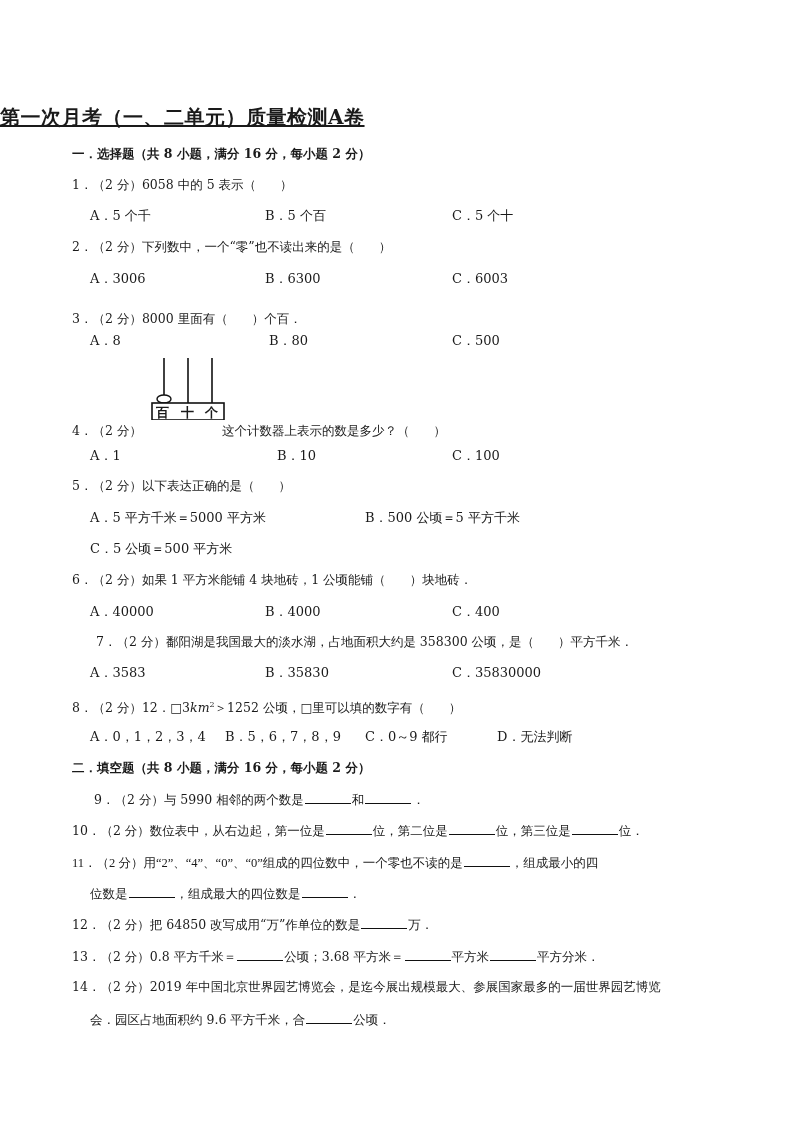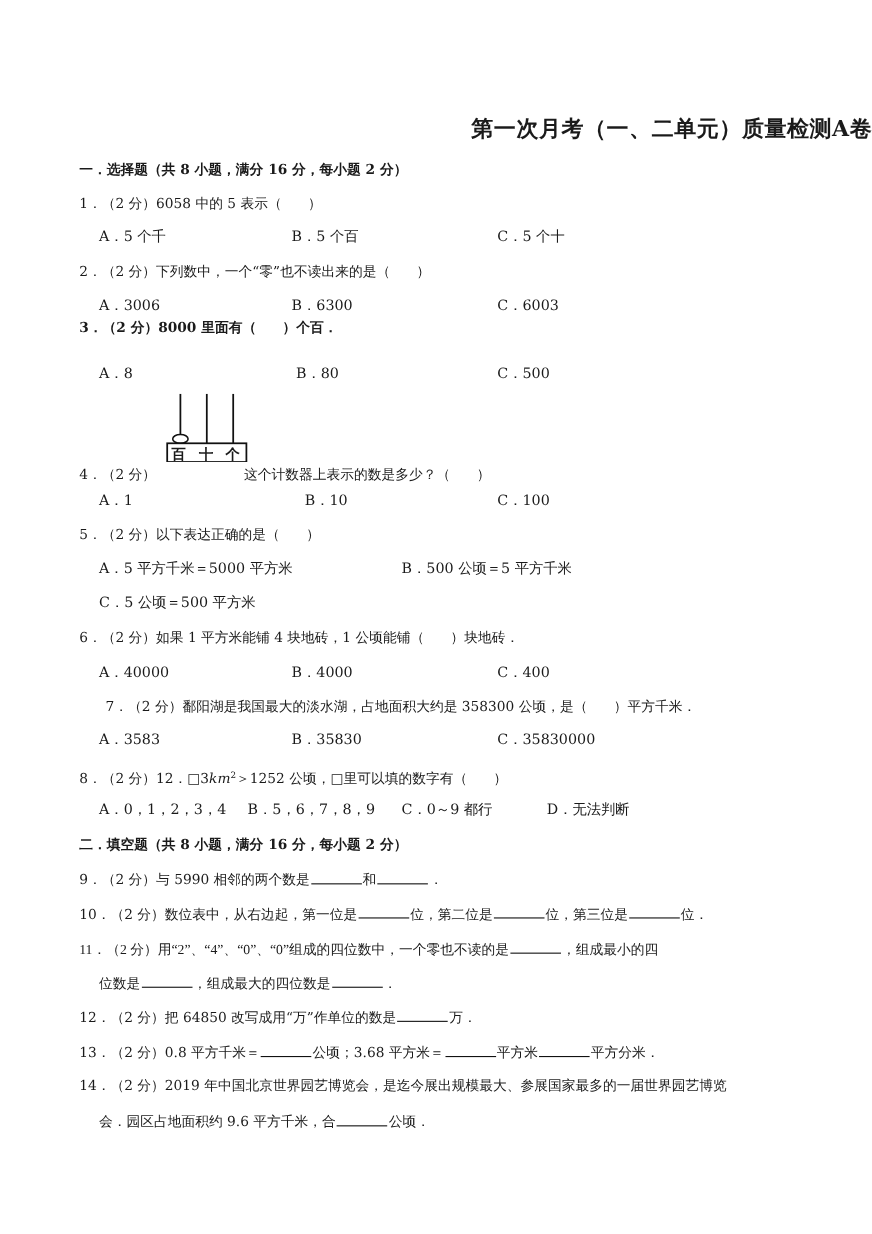--- a/index.html
+++ b/index.html
@@ -5,8 +5,8 @@
     html, body { margin: 0; padding: 0; background: #ffffff; }
     body { width: 793px; height: 1122px; position: relative; overflow: hidden;
            font-family: "DejaVu Serif", "Liberation Serif", serif; color: #1a1a1a; }
-    .title { position: absolute; top: 104px; left: 0; width: 793px; text-align: right;
-             font-size: 20px; font-weight: bold; letter-spacing: 0.5px; }
+    .title { position: absolute; top: 104px; left: 0; width: 793px; text-align: left;
+             font-size: 20px; font-weight: bold; letter-spacing: 0.5px; text-decoration: underline; }
     .line { position: absolute; left: 72px; font-size: 12.5px; white-space: nowrap; line-height: 16px; }
     .section { font-weight: bold; }
     .opt { position: absolute; font-size: 13px; white-space: nowrap; line-height: 16px; }

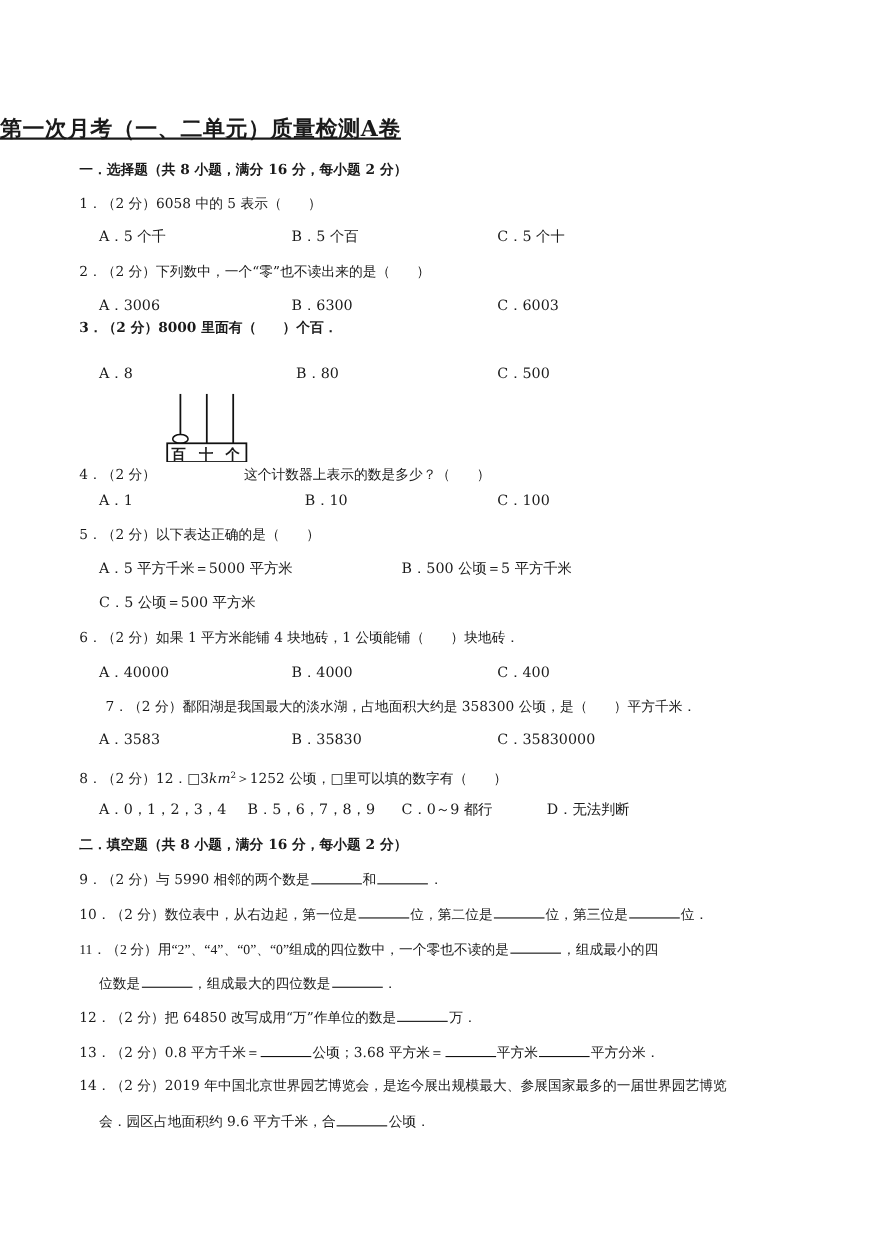--- a/index.html
+++ b/index.html
@@ -37,7 +37,7 @@
 <div class="opt" style="top:271px;left:265px;">B．6300</div>
 <div class="opt" style="top:271px;left:452px;">C．6003</div>
 
-<div class="line" style="top:290px;font-weight:bold;">
+<div class="line" style="top:311px;">
   <span>3．</span><span>（2 分）</span><span>8000 里面有（</span><span class="paren"></span><span>）个百．</span>
 </div>
 <div class="opt" style="top:333px;left:90px;">A．8</div>

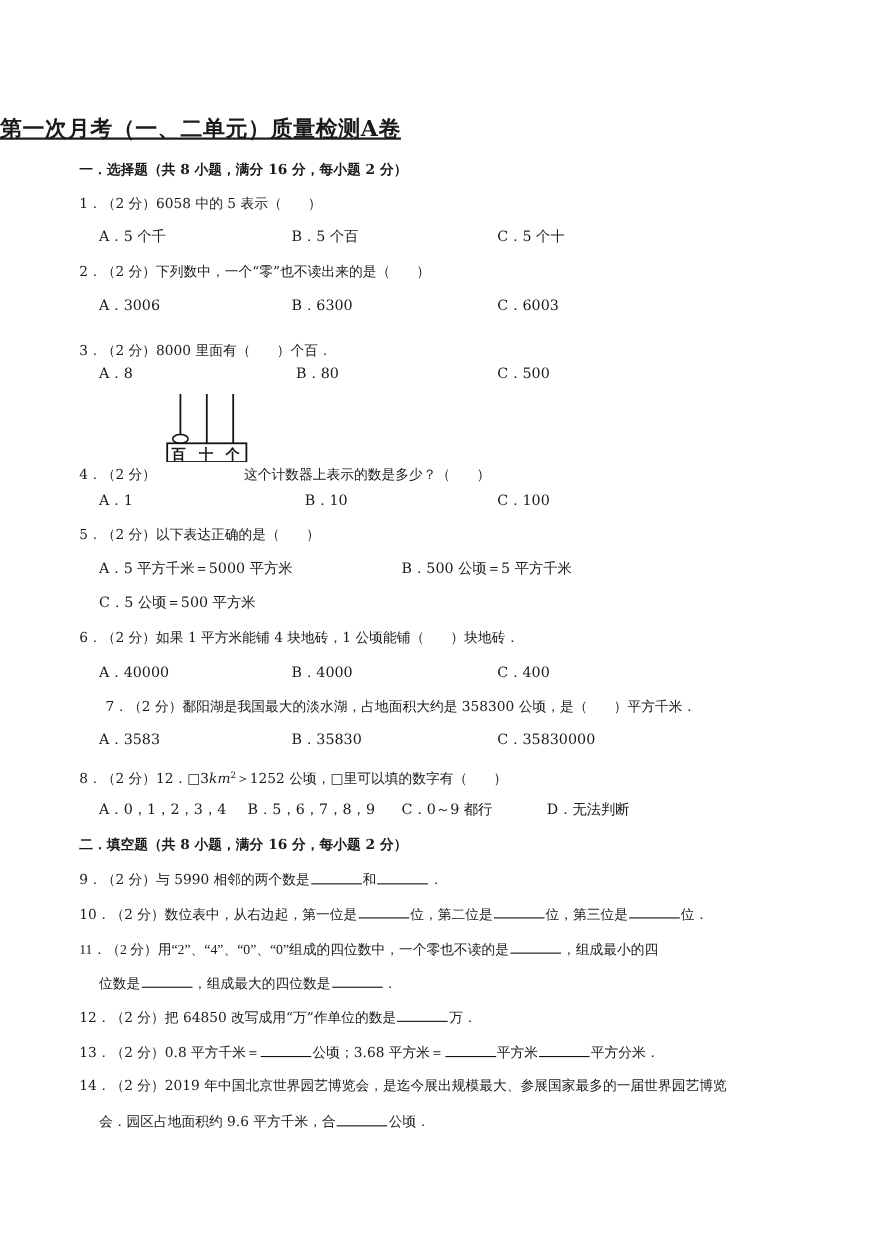--- a/index.html
+++ b/index.html
@@ -94,7 +94,7 @@
 
 <div class="line section" style="top:760px;">二．填空题（共 8 小题，满分 16 分，每小题 2 分）</div>
 
-<div class="line" style="top:791px;">
+<div class="line" style="top:791px;margin-left:22px;">
   <span>9．</span><span>（2 分）</span><span>与 5990 相邻的两个数是</span><span class="blank"></span><span>和</span><span class="blank"></span><span>．</span>
 </div>
 

